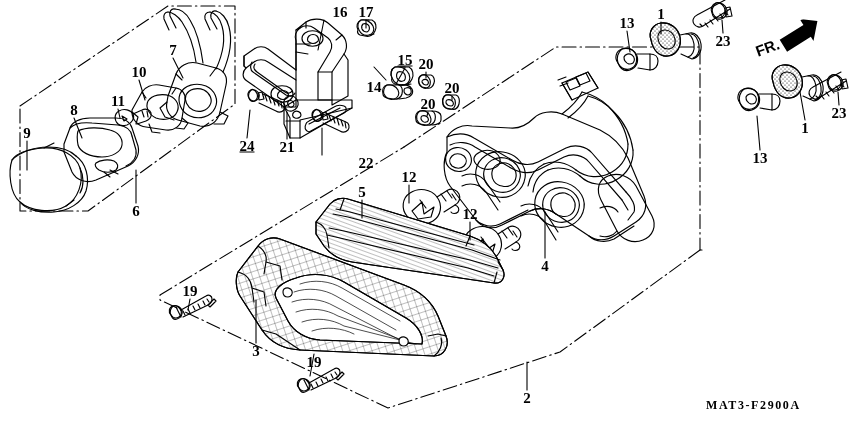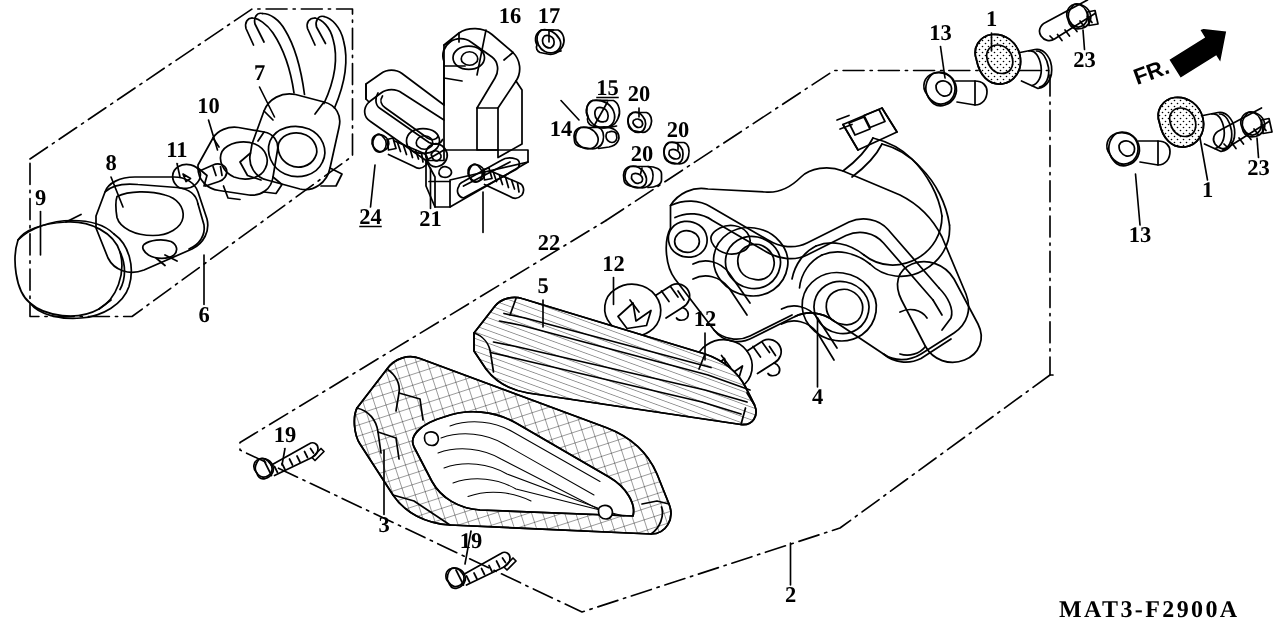--- a/index.html
+++ b/index.html
@@ -37,7 +37,7 @@
     left: 706px;
     top: 398px;
     font-family: "Liberation Serif", serif;
-    font-size: 16px;
+    font-size: 12px;
     font-weight: bold;
     color: #000000;
     letter-spacing: 1.6px;

